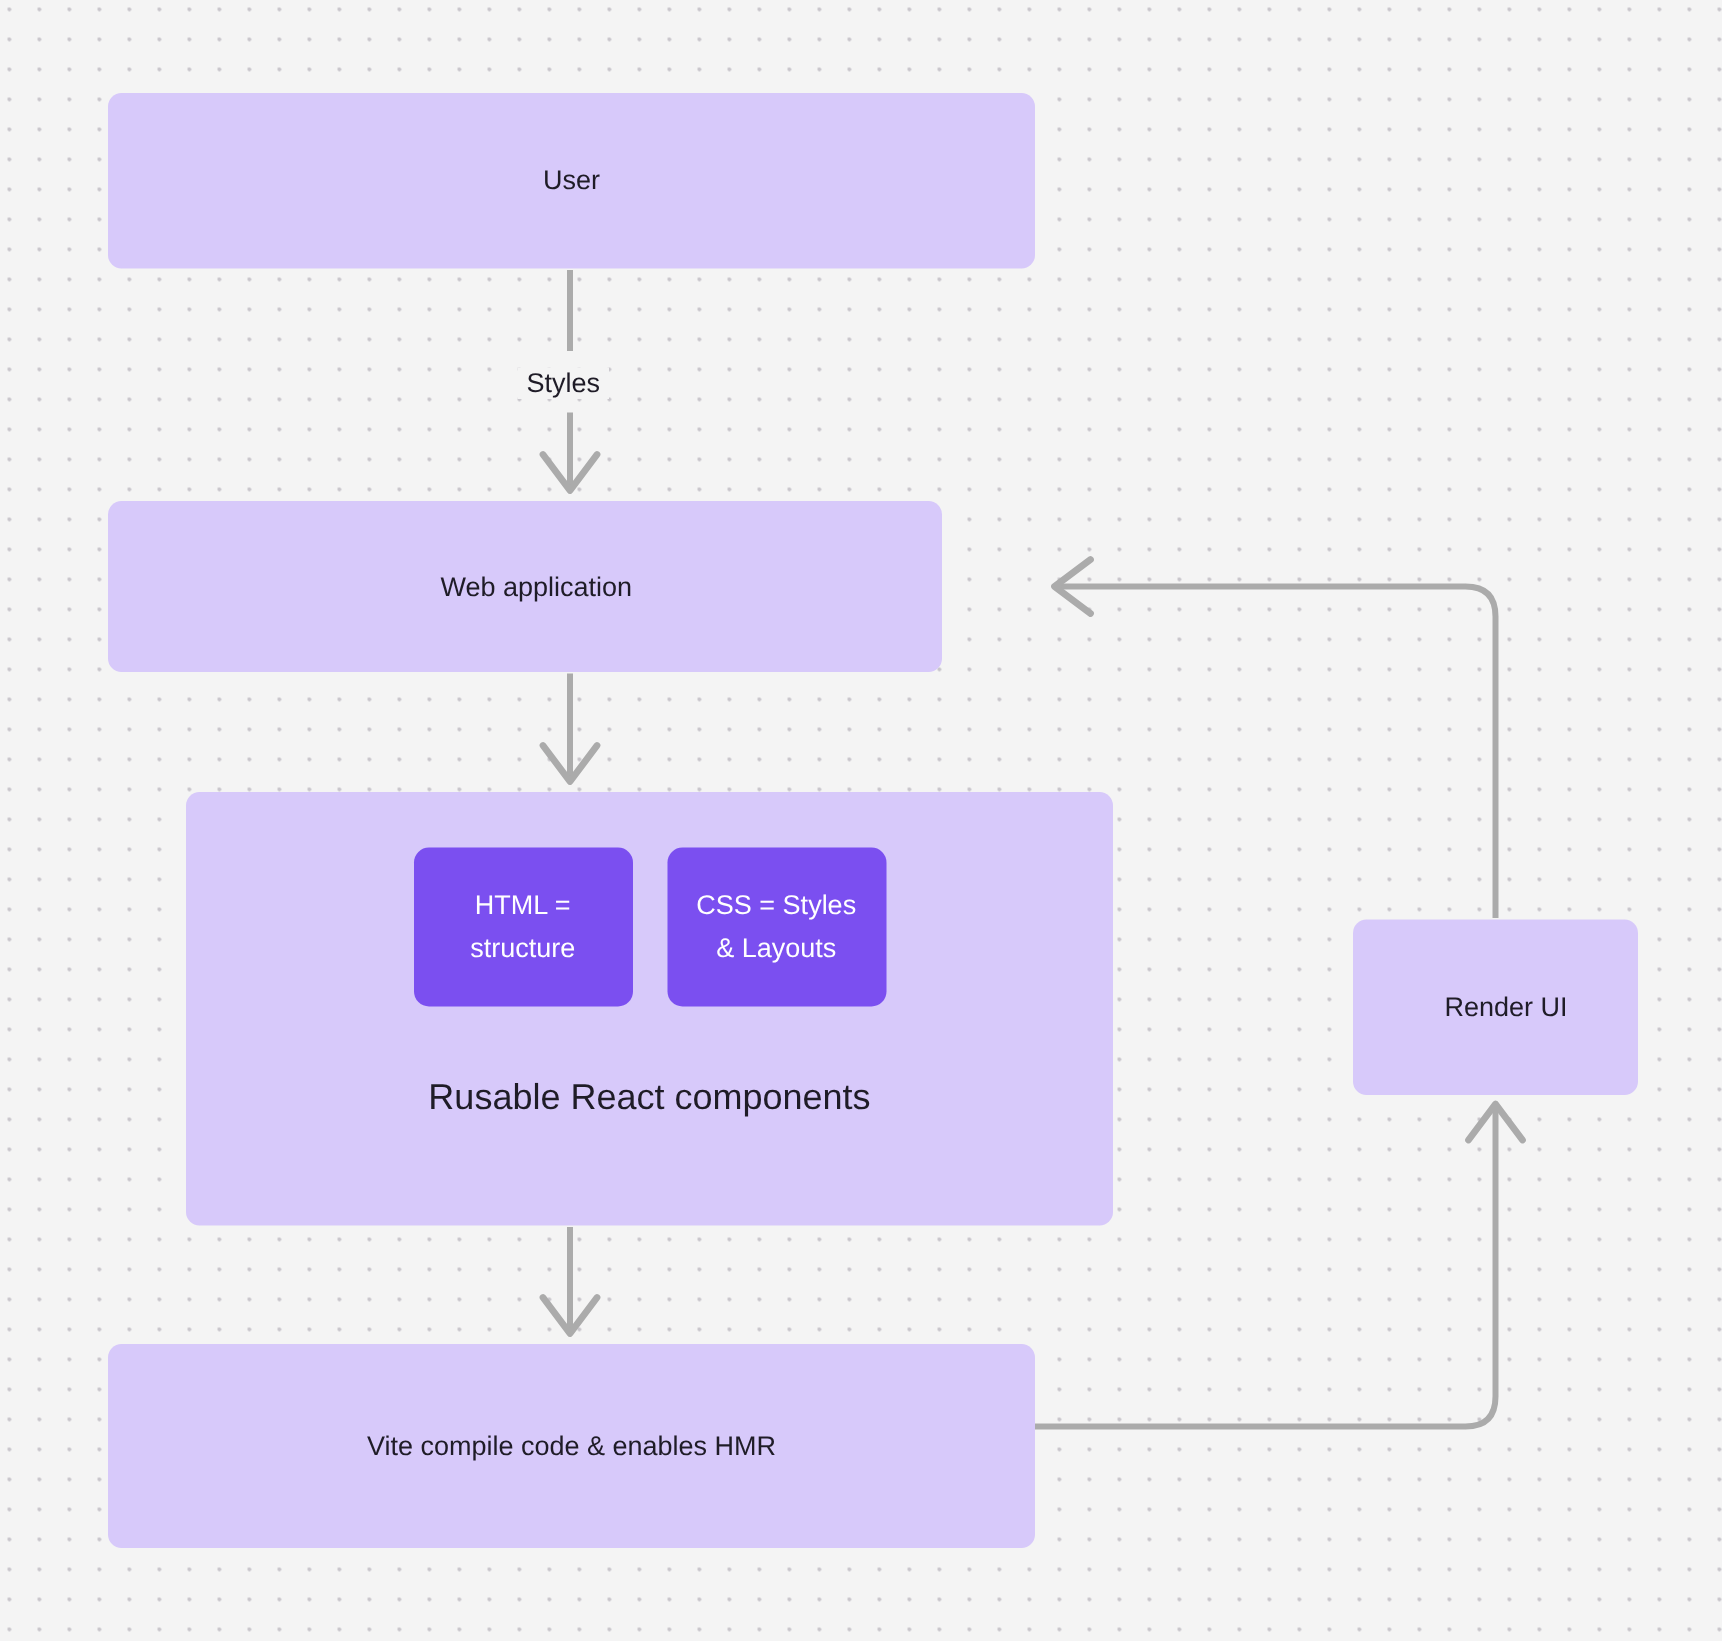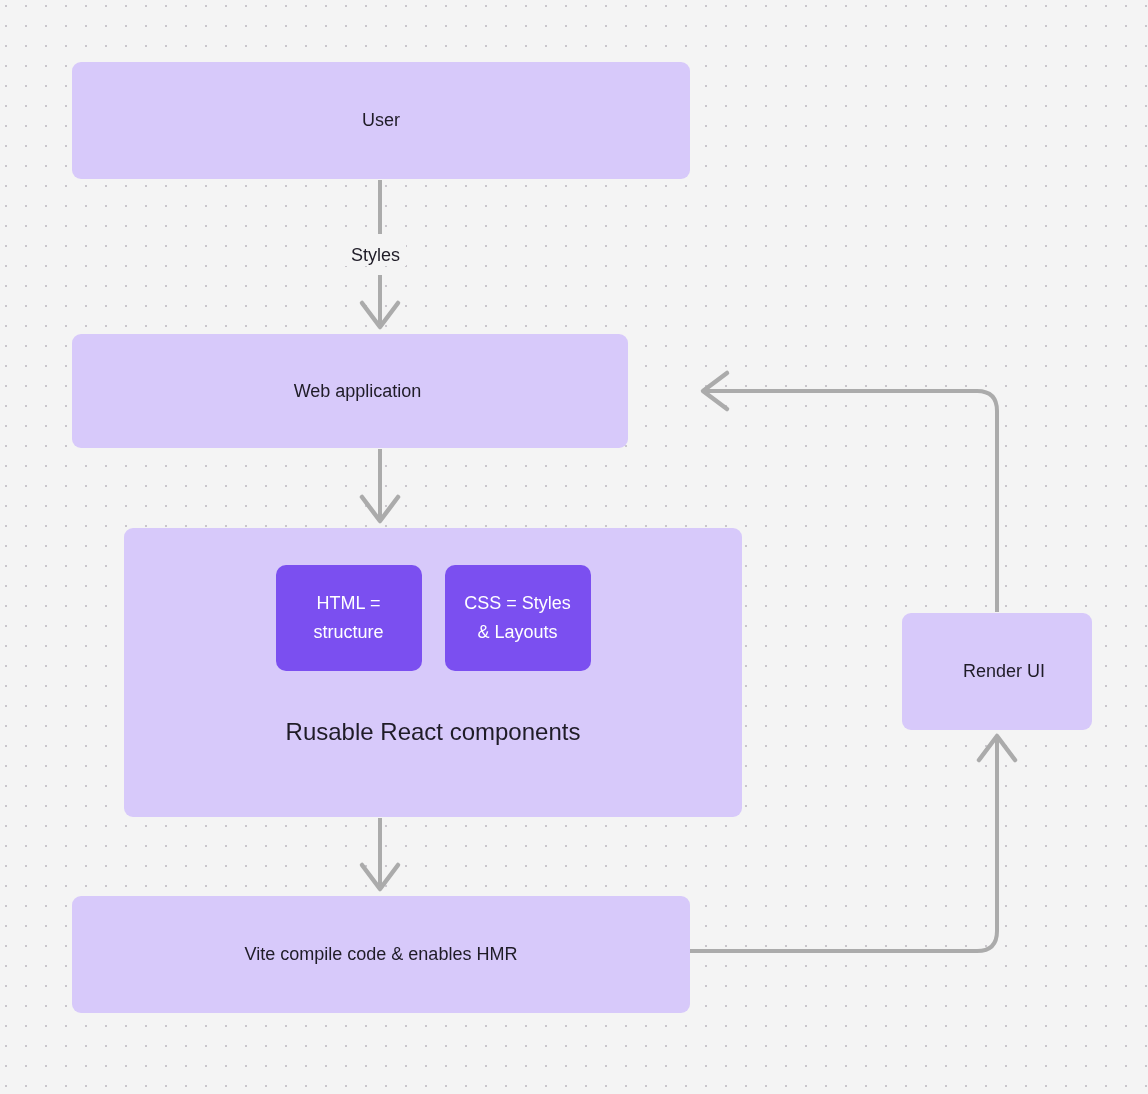--- a/index.html
+++ b/index.html
@@ -36,7 +36,7 @@
   #node-user        { left: 72px;  top: 62px;  width: 618px; height: 117px; }
   #node-webapp      { left: 72px;  top: 334px; width: 556px; height: 114px; padding-left: 15px; }
   #node-components  { left: 80px;  top: 528px; width: 618px; height: 289px; display: block; margin-left: 44px; }
-  #node-vite        { left: 72px;  top: 896px; width: 618px; height: 117px; }
+  #node-vite        { left: 72px;  top: 896px; width: 618px; height: 136px; }
   #node-render      { left: 902px; top: 613px; width: 190px; height: 117px; padding-left: 14px; }
 
   .node-label {

